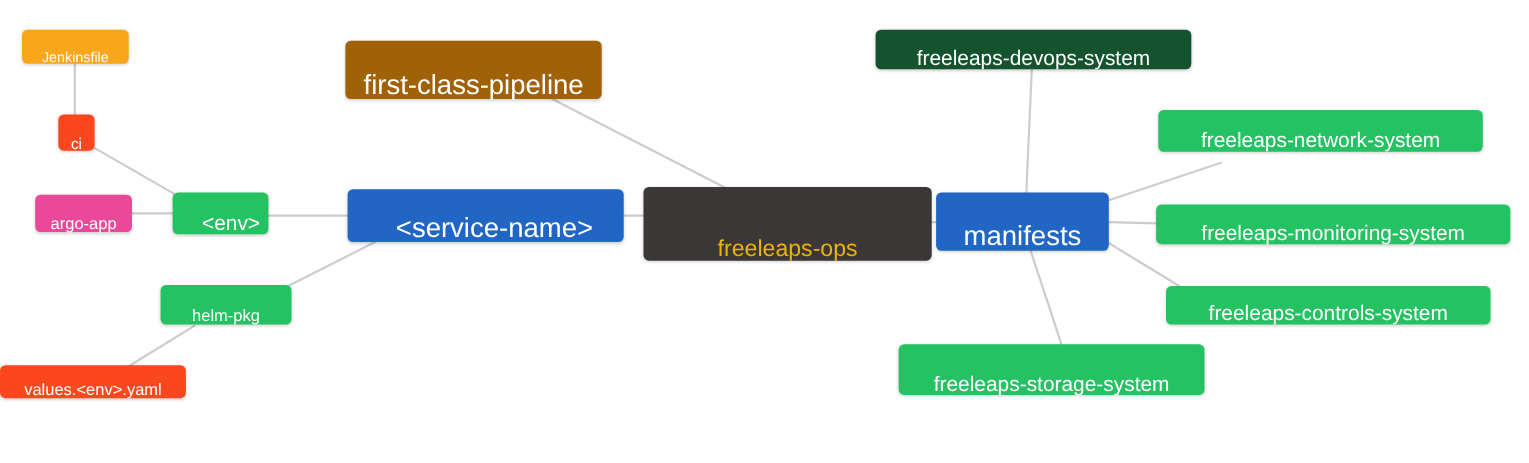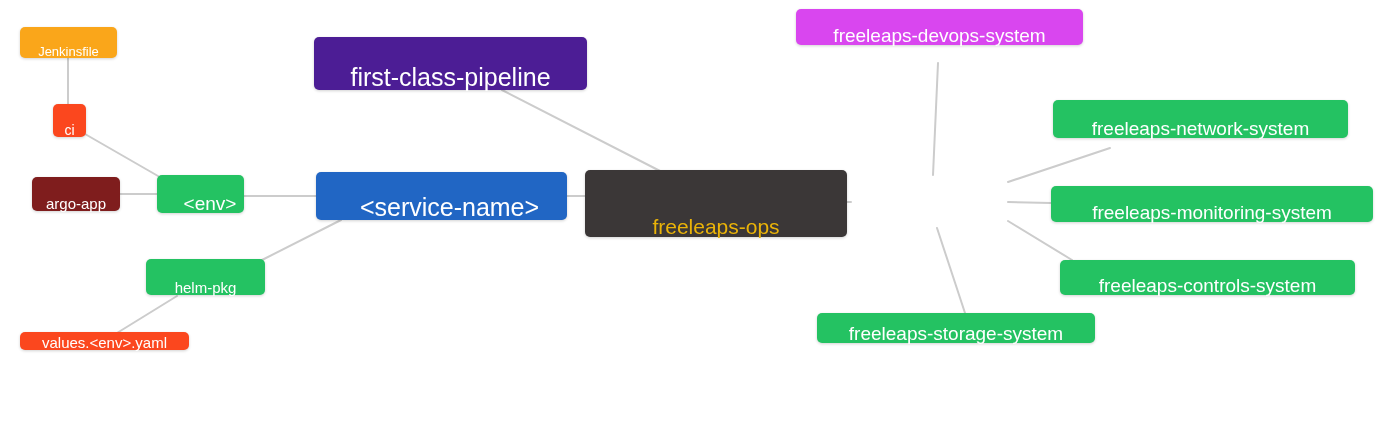--- a/index.html
+++ b/index.html
@@ -86,7 +86,7 @@
     <div class="node" style="left: 585px; top: 170px; width: 262px; height: 67px; background: rgb(59, 55, 55);">
       <span class="label" style="font-size: 21px; color: #eab308;">freeleaps-ops</span>
     </div>
-    <div class="node" style="left: 796px; top: 9px; width: 287px; height: 36px; background: #d946ef;">
+    <div class="node" style="left: 796px; top: 27px; width: 287px; height: 36px; background: #14532d;">
       <span class="label" style="font-size: 19px; color: rgb(255, 255, 255);">freeleaps-devops-system</span>
     </div>
     <div class="node" style="left: 1053px; top: 100px; width: 295px; height: 38px; background: rgb(36, 194, 98);">

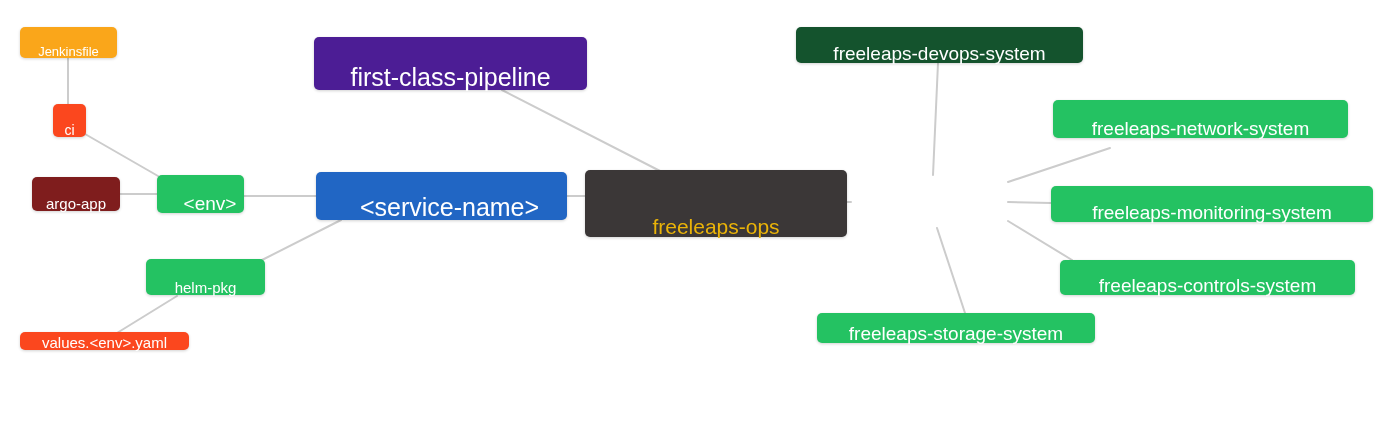--- a/index.html
+++ b/index.html
@@ -77,7 +77,7 @@
     <div class="node" style="left: 20px; top: 332px; width: 169px; height: 18px; background: rgb(251, 71, 30);">
       <span class="label" style="font-size: 15px; color: rgb(255, 255, 255);">values.&lt;env&gt;.yaml</span>
     </div>
-    <div class="node" style="left: 314px; top: 37px; width: 273px; height: 53px; background: #4c1d95;">
+    <div class="node" style="left: 314px; top: 37px; width: 233px; height: 53px; background: #a16207;">
       <span class="label" style="font-size: 25px; color: rgb(255, 255, 255);">first-class-pipeline</span>
     </div>
     <div class="node" style="left: 316px; top: 172px; width: 251px; height: 48px; background: rgb(33, 102, 196); padding-left: 16px;">

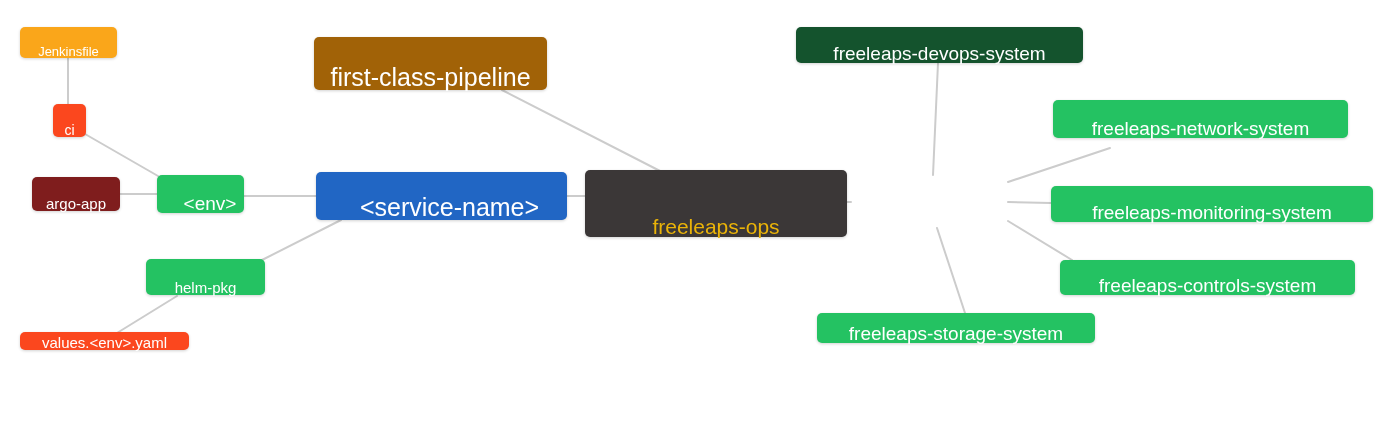--- a/index.html
+++ b/index.html
@@ -65,7 +65,7 @@
     <div class="node" style="left: 53px; top: 104px; width: 33px; height: 33px; background: rgb(251, 71, 30);">
       <span class="label" style="font-size: 14px; color: rgb(255, 255, 255);">ci</span>
     </div>
-    <div class="node" style="left: 32px; top: 177px; width: 88px; height: 34px; background: #7f1d1d;">
+    <div class="node" style="left: 32px; top: 177px; width: 88px; height: 34px; background: #ec4899;">
       <span class="label" style="font-size: 15px; color: rgb(255, 255, 255);">argo-app</span>
     </div>
     <div class="node" style="left: 157px; top: 175px; width: 87px; height: 38px; background: rgb(36, 194, 98); padding-left: 19px;">

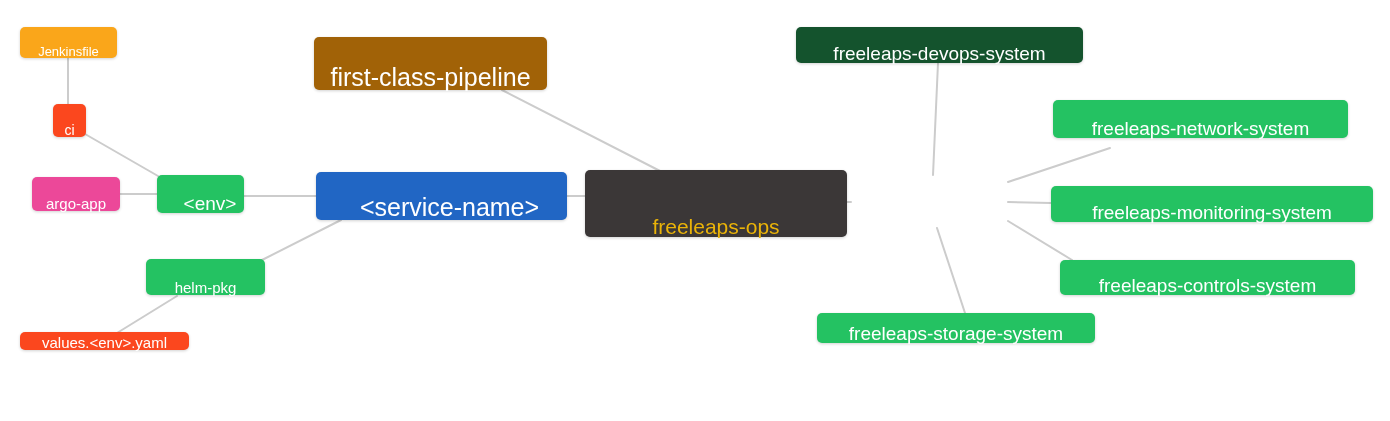--- a/index.html
+++ b/index.html
@@ -86,6 +86,9 @@
     <div class="node" style="left: 585px; top: 170px; width: 262px; height: 67px; background: rgb(59, 55, 55);">
       <span class="label" style="font-size: 21px; color: #eab308;">freeleaps-ops</span>
     </div>
+    <div class="node" style="left: 851px; top: 175px; width: 157px; height: 53px; background: rgb(33, 102, 196);">
+      <span class="label" style="font-size: 25px; color: rgb(255, 255, 255);">manifests</span>
+    </div>
     <div class="node" style="left: 796px; top: 27px; width: 287px; height: 36px; background: #14532d;">
       <span class="label" style="font-size: 19px; color: rgb(255, 255, 255);">freeleaps-devops-system</span>
     </div>

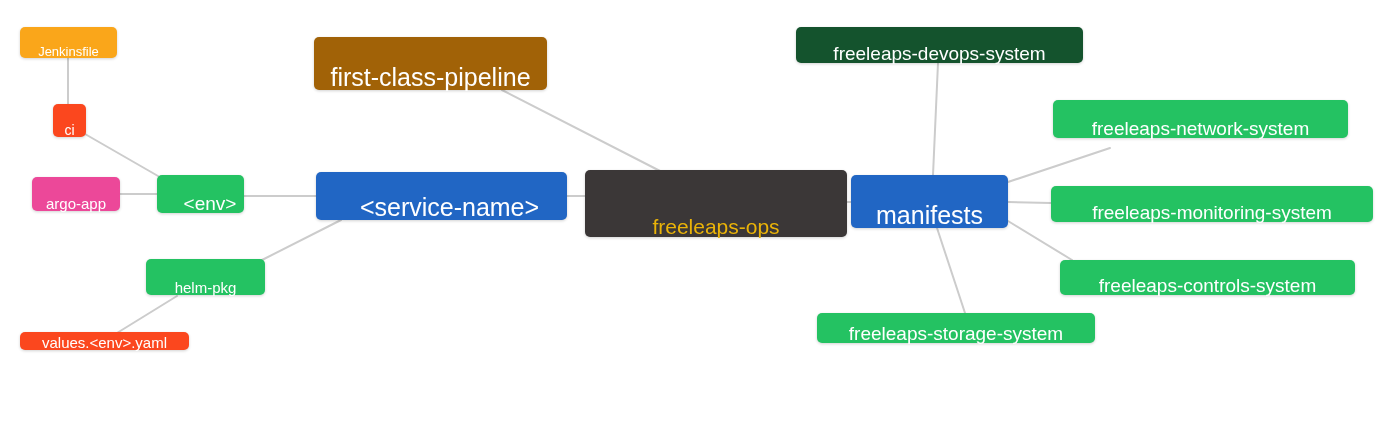--- a/index.html
+++ b/index.html
@@ -74,7 +74,7 @@
     <div class="node" style="left: 146px; top: 259px; width: 119px; height: 36px; background: rgb(36, 194, 98);">
       <span class="label" style="font-size: 15px; color: rgb(255, 255, 255);">helm-pkg</span>
     </div>
-    <div class="node" style="left: 20px; top: 332px; width: 169px; height: 18px; background: rgb(251, 71, 30);">
+    <div class="node" style="left: 0; top: 332px; width: 169px; height: 30px; background: rgb(251, 71, 30);">
       <span class="label" style="font-size: 15px; color: rgb(255, 255, 255);">values.&lt;env&gt;.yaml</span>
     </div>
     <div class="node" style="left: 314px; top: 37px; width: 233px; height: 53px; background: #a16207;">

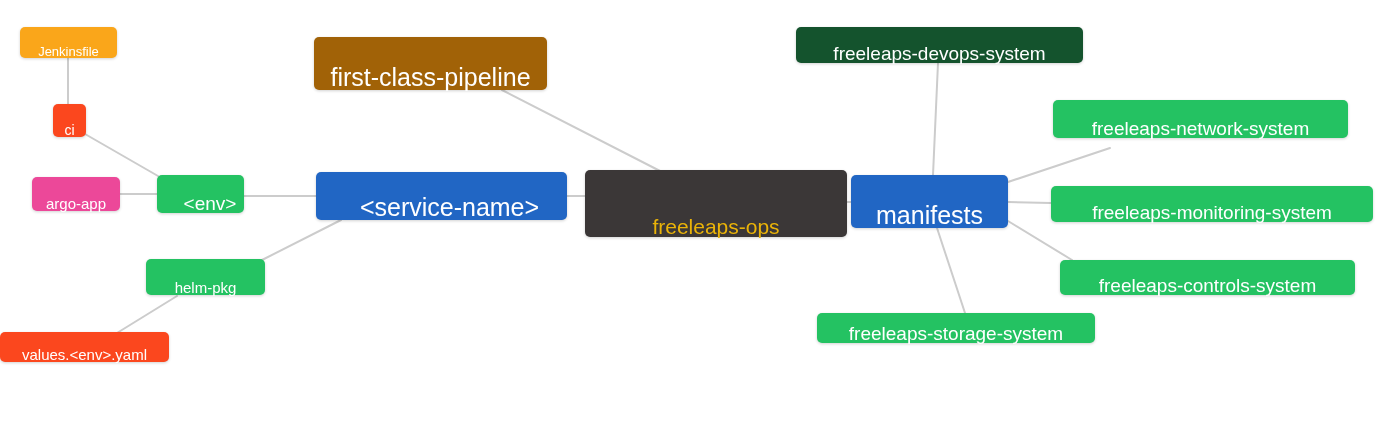--- a/index.html
+++ b/index.html
@@ -101,7 +101,7 @@
     <div class="node" style="left: 1060px; top: 260px; width: 295px; height: 35px; background: rgb(36, 194, 98);">
       <span class="label" style="font-size: 19px; color: rgb(255, 255, 255);">freeleaps-controls-system</span>
     </div>
-    <div class="node" style="left: 817px; top: 313px; width: 278px; height: 30px; background: rgb(36, 194, 98);">
+    <div class="node" style="left: 817px; top: 313px; width: 278px; height: 46px; background: rgb(36, 194, 98);">
       <span class="label" style="font-size: 19px; color: rgb(255, 255, 255);">freeleaps-storage-system</span>
     </div>
   </div>

